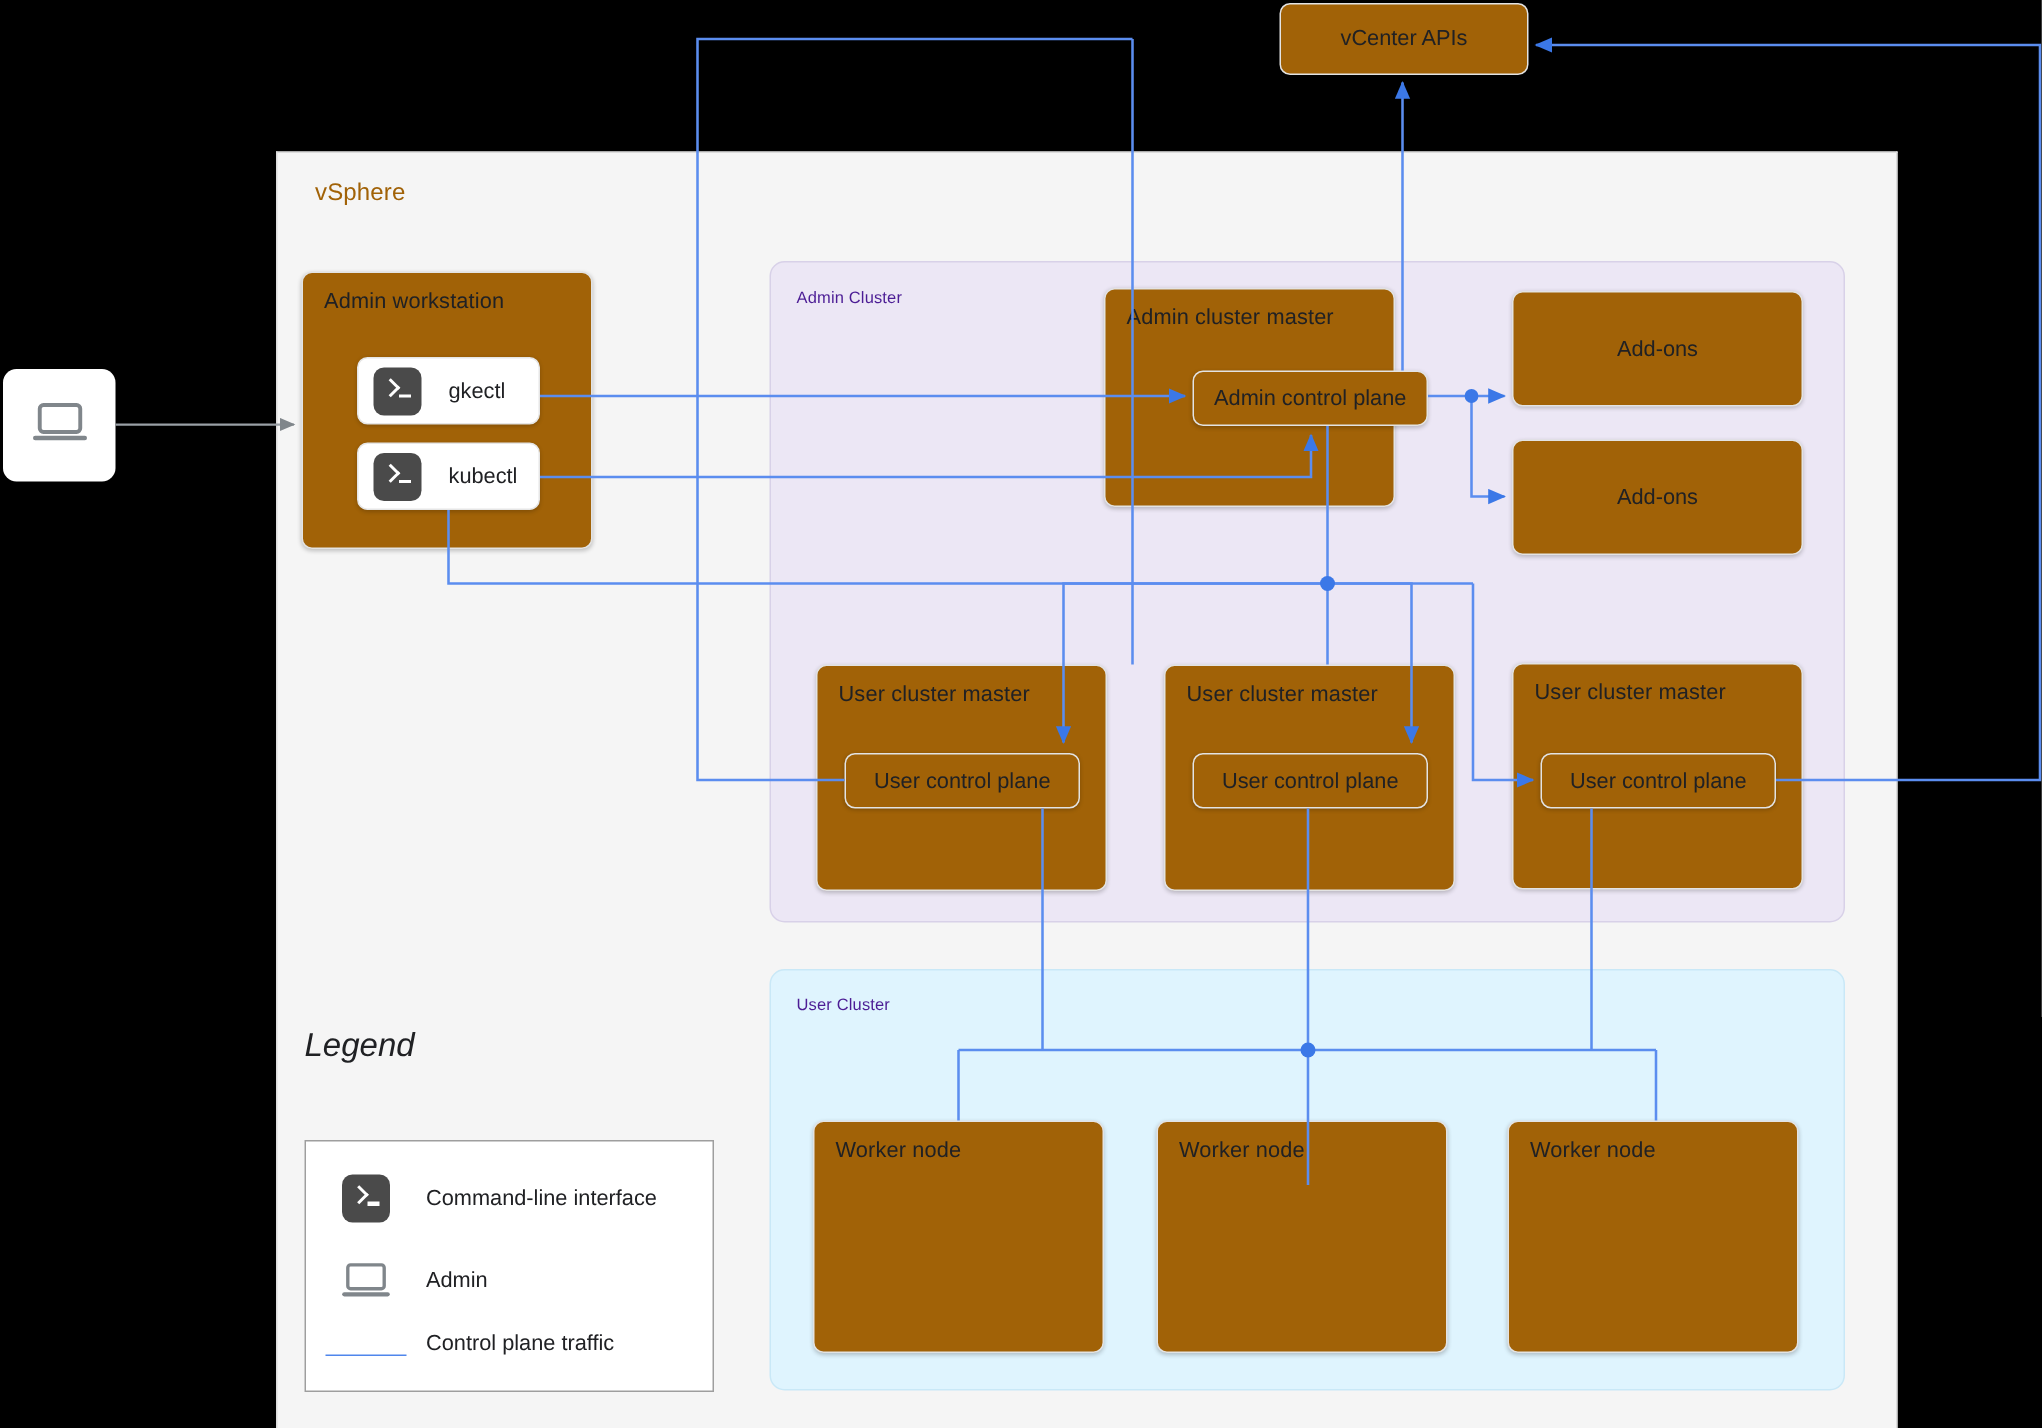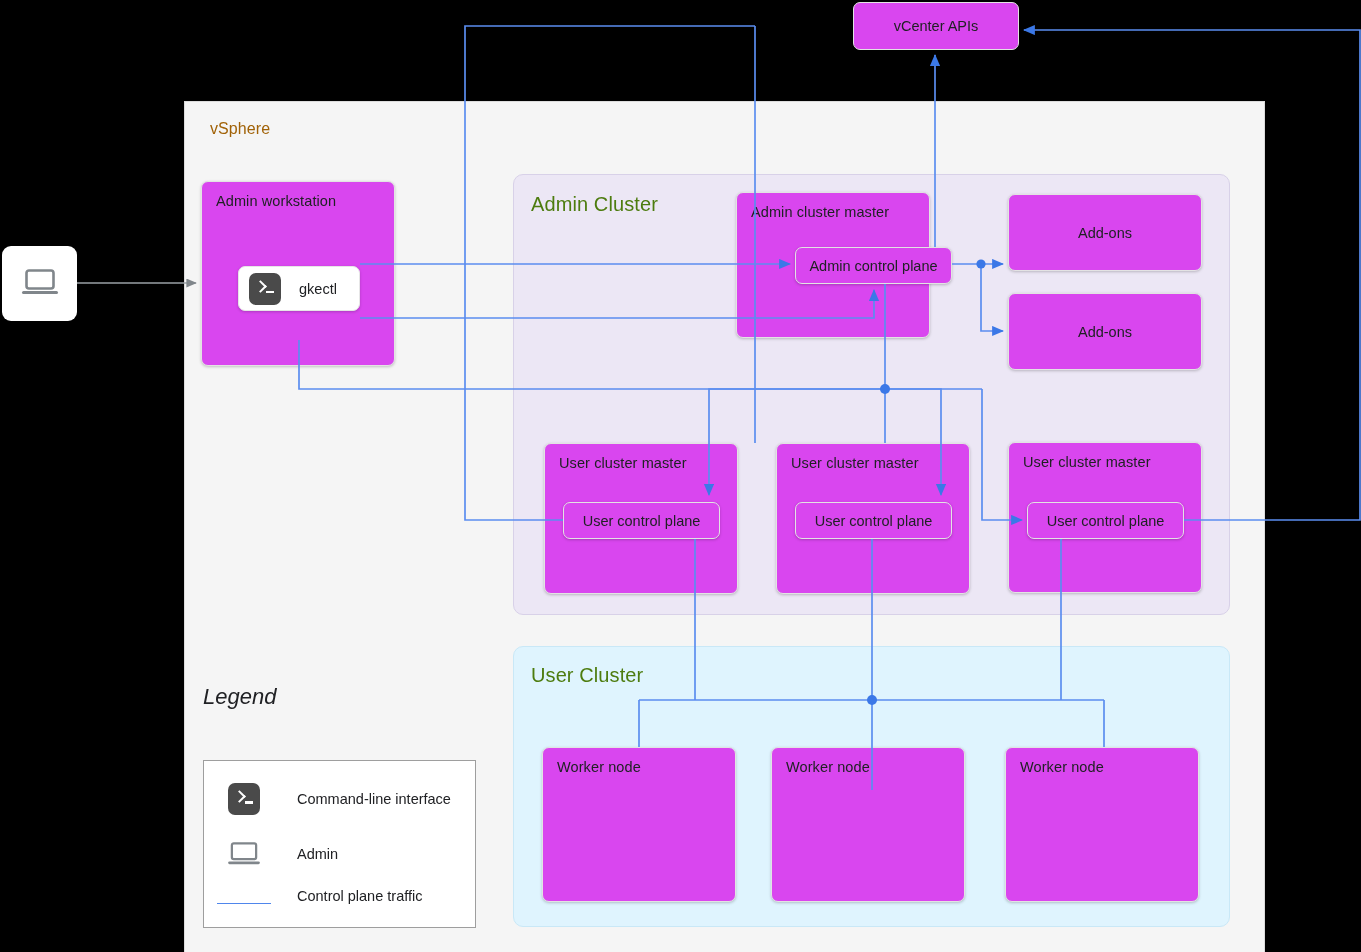--- a/index.html
+++ b/index.html
@@ -31,7 +31,7 @@
   .node {
     position: absolute;
     box-sizing: border-box;
-    background: #d946ef;
+    background: #a16207;
     border: 1px solid #e3e3e3;
     border-radius: 7px;
     box-shadow: 0 1px 3px rgba(0,0,0,0.22);

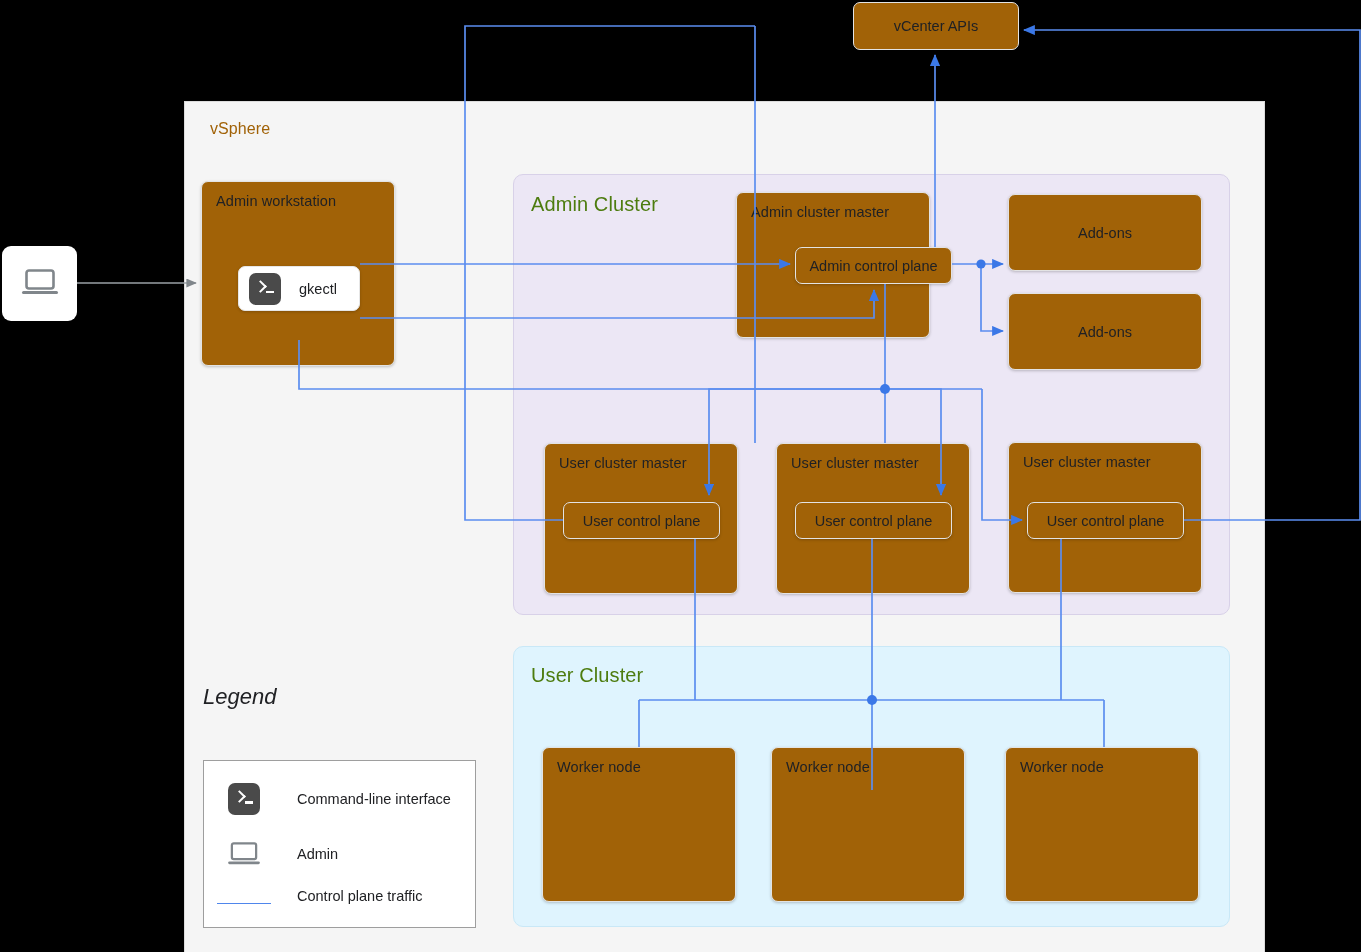--- a/index.html
+++ b/index.html
@@ -63,8 +63,8 @@
   }
   .region-label {
     position: absolute;
-    font-size: 20px;
-    color: #4d7c0f;
+    font-size: 11px;
+    color: #4c1d95;
     white-space: nowrap;
     letter-spacing: 0.1px;
   }

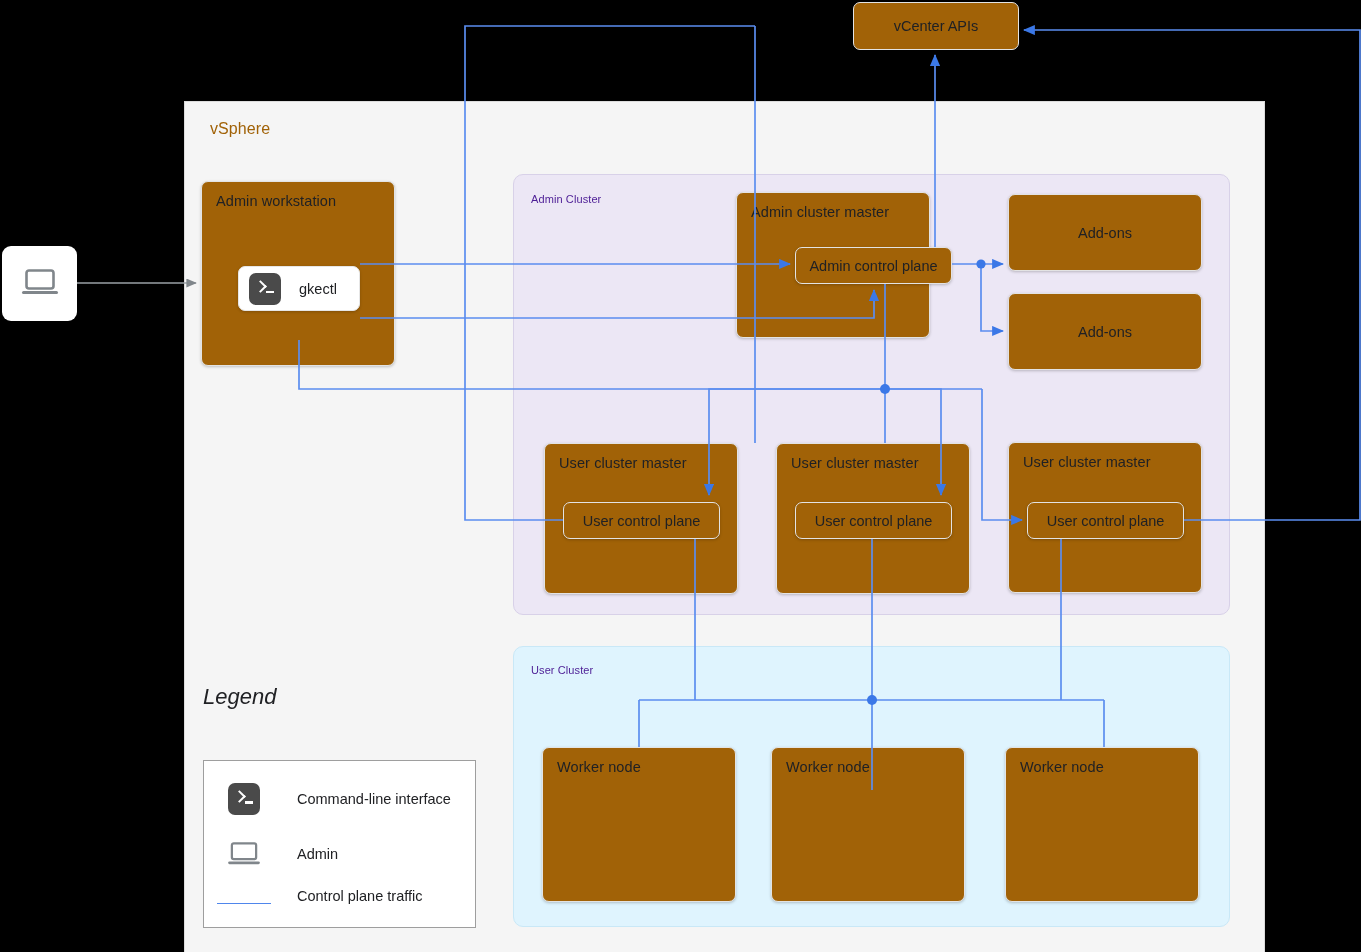--- a/index.html
+++ b/index.html
@@ -107,7 +107,6 @@
     box-shadow: 0 1px 3px rgba(0,0,0,0.2);
     display: flex;
     align-items: center;
-    margin-top: 28px;
   }
   .cli-chip .term-icon { margin-left: 10px; }
   .cli-chip .cli-label {

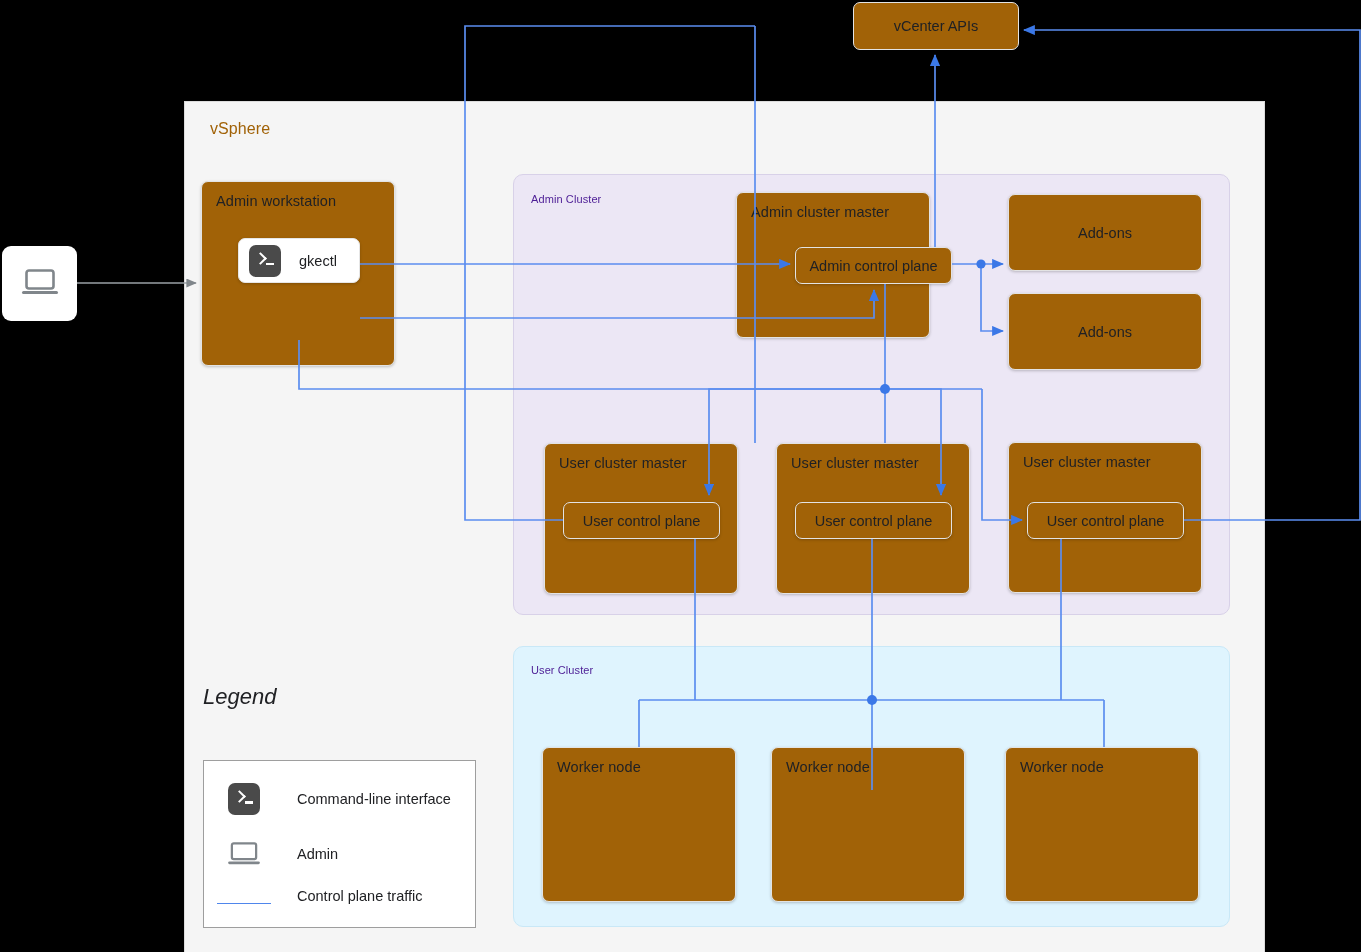--- a/index.html
+++ b/index.html
@@ -260,6 +260,10 @@
     <div class="cli-chip" id="chip-gkectl">
       <span class="term-icon"></span>
       <span class="cli-label">gkectl</span>
+    </div>
+    <div class="cli-chip" id="chip-kubectl">
+      <span class="term-icon"></span>
+      <span class="cli-label">kubectl</span>
     </div>
 
     <div class="node" id="admin-cluster-master">

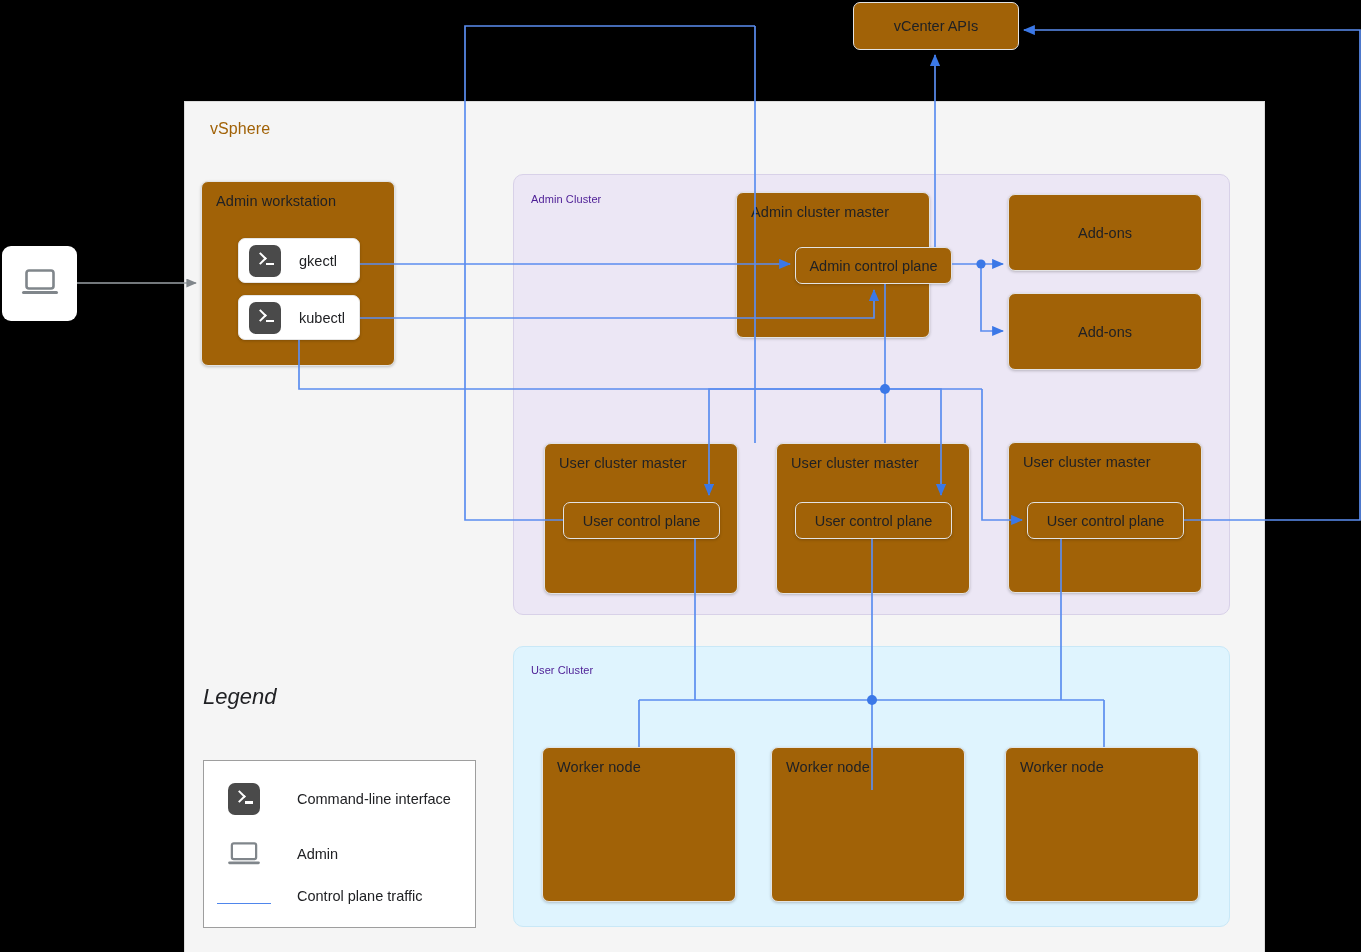--- a/index.html
+++ b/index.html
@@ -196,7 +196,6 @@
     left: 0; right: 0;
     display: flex;
     align-items: center;
-    gap: 13px;
   }
   .legend-row .legend-label {
     font-size: 14.5px;

